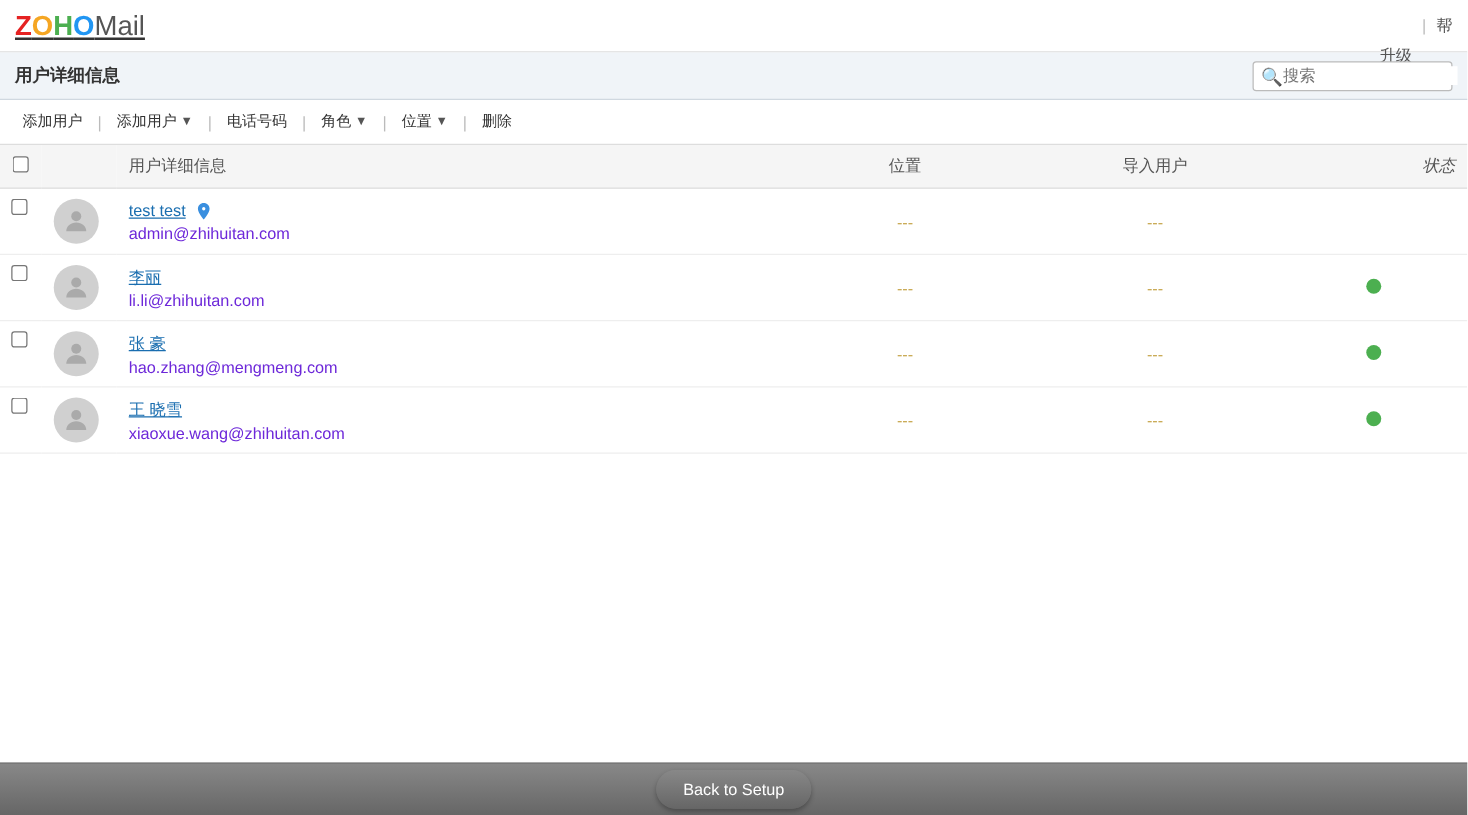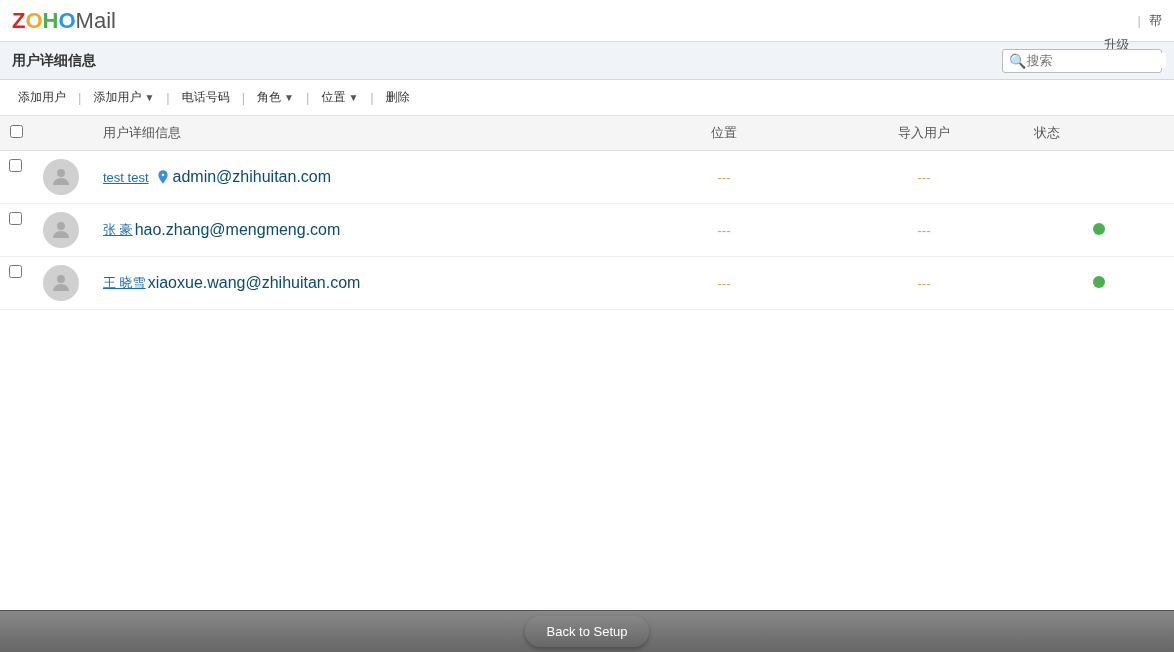--- a/index.html
+++ b/index.html
@@ -18,6 +18,7 @@
     .logo {
       display: flex;
       align-items: center;
+      text-decoration: underline;
     }
     .logo-zoho {
       font-size: 22px;

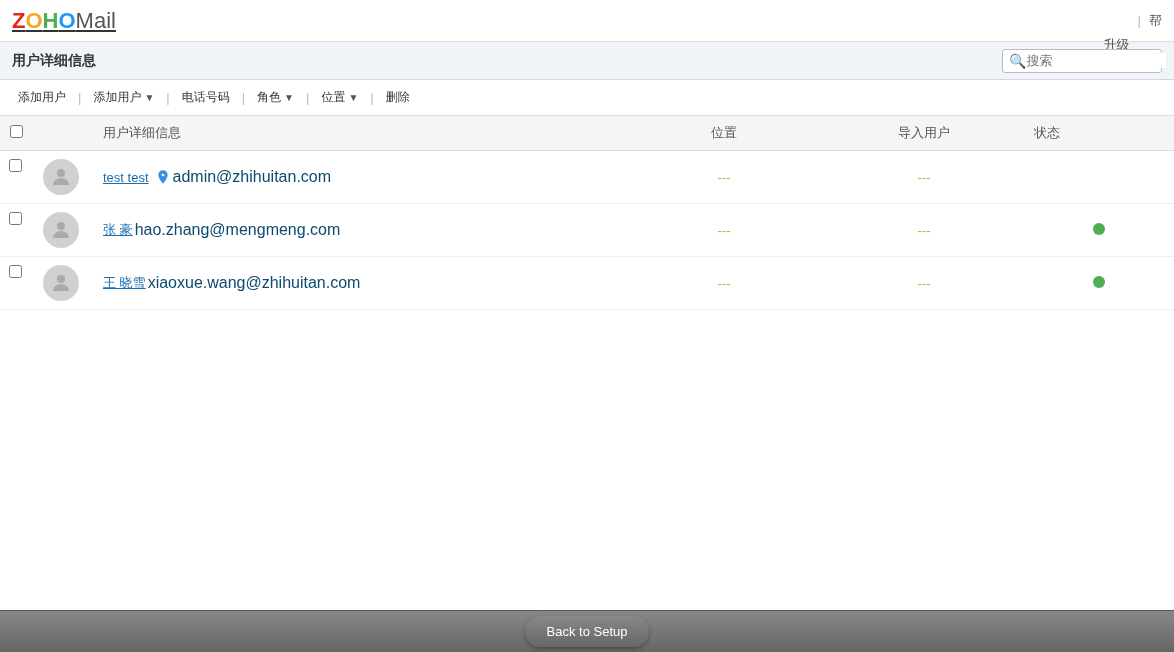--- a/index.html
+++ b/index.html
@@ -125,7 +125,7 @@
     thead th:nth-child(3) { }
     thead th:nth-child(4) { width: 200px; text-align: center; }
     thead th:nth-child(5) { width: 200px; text-align: center; }
-    thead th:nth-child(6) { width: 150px; text-align: left; }
+    thead th:nth-child(6) { width: 150px; text-align: right; font-style: italic; }
 
     tbody tr {
       border-bottom: 1px solid #eee;

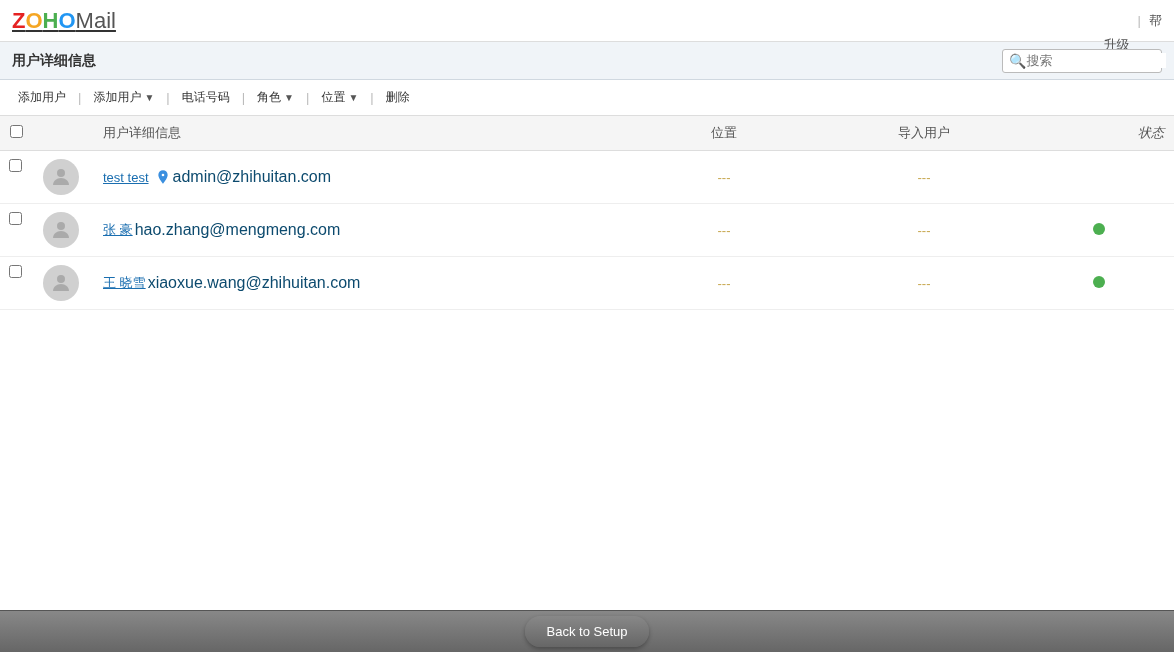--- a/index.html
+++ b/index.html
@@ -155,7 +155,7 @@
     .user-name { color: #1a6eb0; font-size: 13px; font-weight: normal; }
     .user-email { color: #0c4a6e; font-size: 16px; }
 
-    .name-cell { display: flex; flex-direction: row; gap: 2px; }
+    .name-cell { display: flex; flex-direction: column; gap: 2px; }
     .name-row { display: flex; align-items: center; gap: 6px; }
     .admin-icon {
       display: inline-flex;

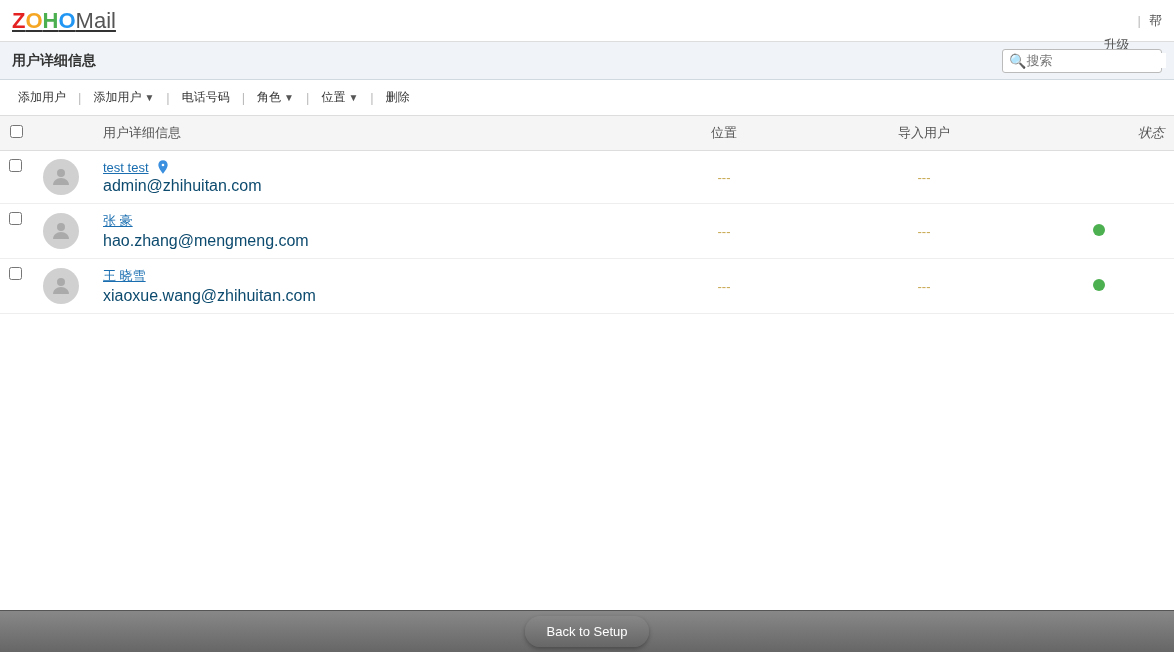--- a/index.html
+++ b/index.html
@@ -153,7 +153,7 @@
     .avatar svg { width: 24px; height: 24px; }
 
     .user-name { color: #1a6eb0; font-size: 13px; font-weight: normal; }
-    .user-email { color: #0c4a6e; font-size: 16px; }
+    .user-email { color: #6d28d9; font-size: 13px; }
 
     .name-cell { display: flex; flex-direction: column; gap: 2px; }
     .name-row { display: flex; align-items: center; gap: 6px; }

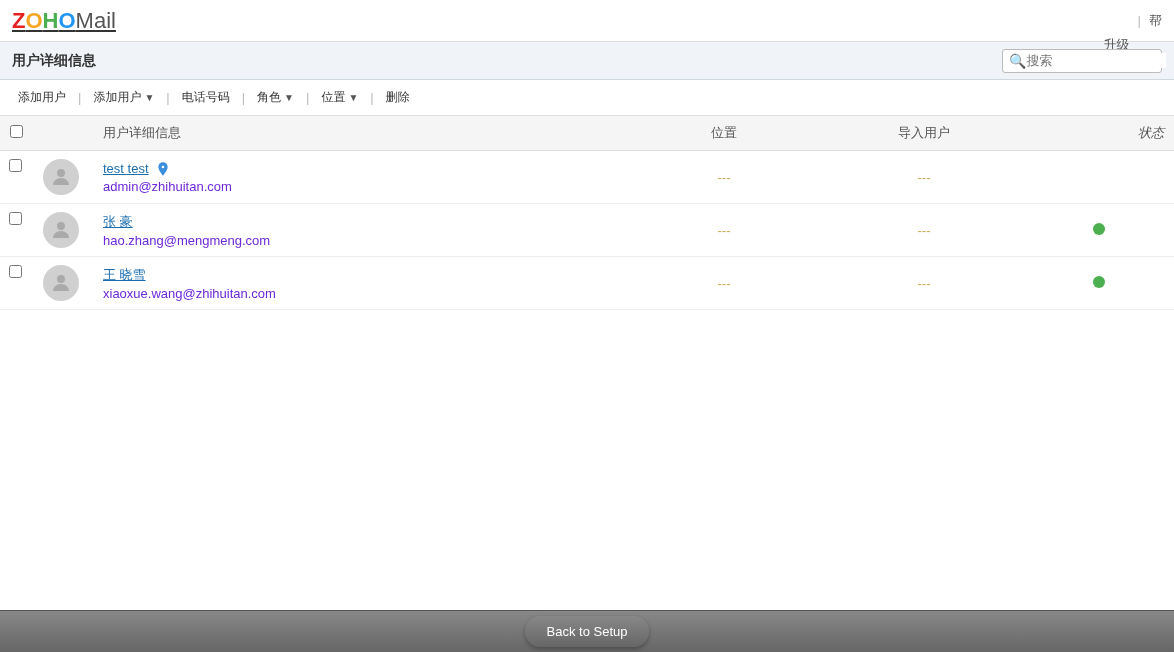--- a/index.html
+++ b/index.html
@@ -309,9 +309,9 @@
           <td>
             <div class="name-cell">
               <div class="name-row">
-                <a href="#" class="user-name">张 豪</a>
+                <a href="#" class="user-name">李丽</a>
               </div>
-              <span class="user-email">hao.zhang@mengmeng.com</span>
+              <span class="user-email">li.li@zhihuitan.com</span>
             </div>
           </td>
           <td style="text-align: center; color: rgb(200, 168, 80);">---</td>
@@ -333,6 +333,30 @@
           <td>
             <div class="name-cell">
               <div class="name-row">
+                <a href="#" class="user-name">张 豪</a>
+              </div>
+              <span class="user-email">hao.zhang@mengmeng.com</span>
+            </div>
+          </td>
+          <td style="text-align: center; color: rgb(200, 168, 80);">---</td>
+          <td style="text-align: center; color: rgb(200, 168, 80);">---</td>
+          <td style="text-align: center;"><span class="status-dot"></span></td>
+        </tr>
+        <tr>
+          <td class="checkbox-cell">
+            <input type="checkbox" style="">
+          </td>
+          <td>
+            <div class="avatar">
+              <svg viewBox="0 0 24 24" fill="#aaa">
+                <circle cx="12" cy="8" r="4"></circle>
+                <path d="M4 20c0-4 3.6-7 8-7s8 3 8 7" fill="#aaa"></path>
+              </svg>
+            </div>
+          </td>
+          <td>
+            <div class="name-cell">
+              <div class="name-row">
                 <a href="#" class="user-name">王 晓雪</a>
               </div>
               <span class="user-email">xiaoxue.wang@zhihuitan.com</span>

